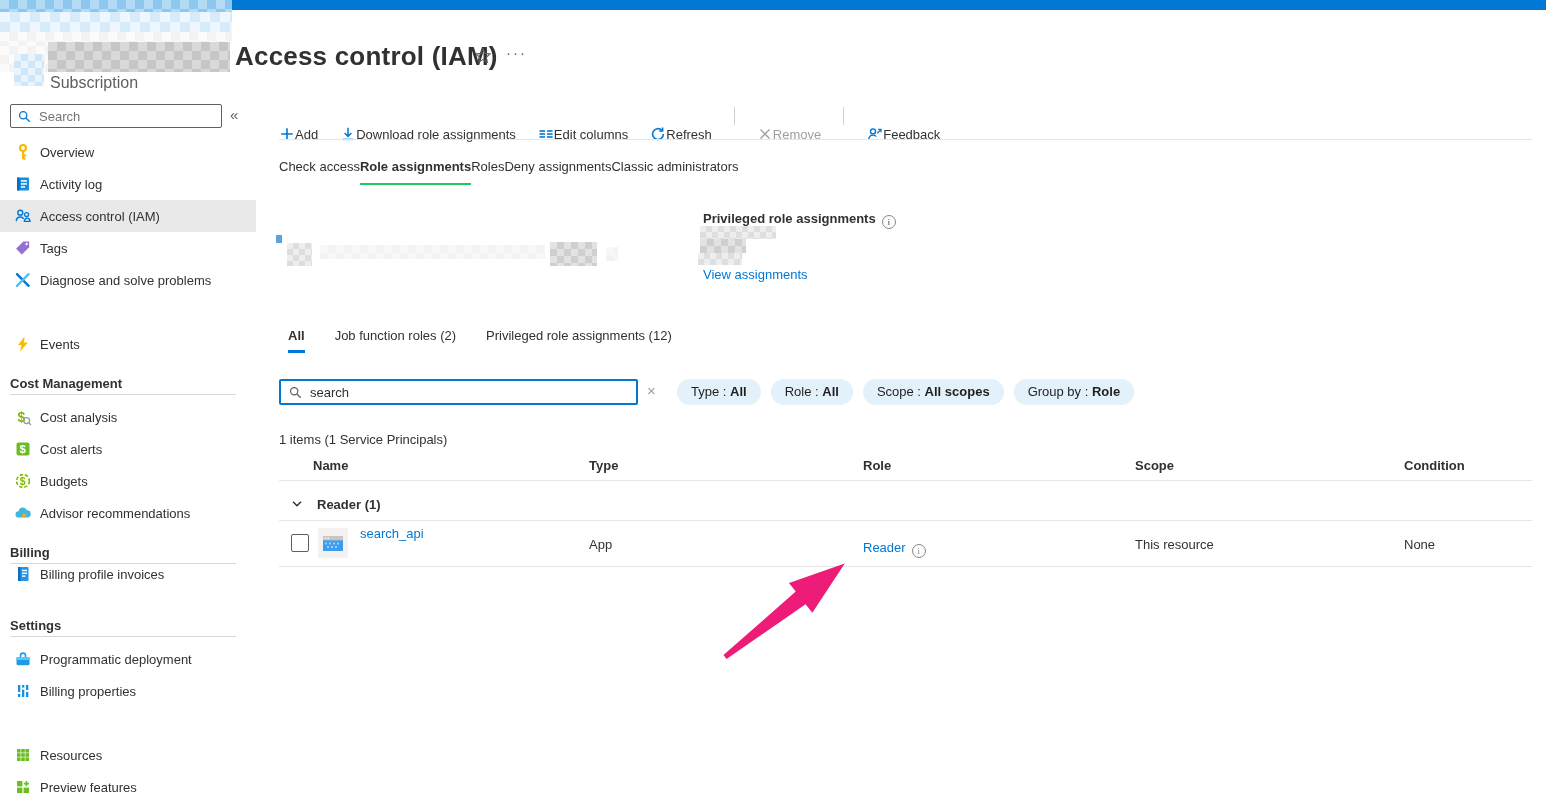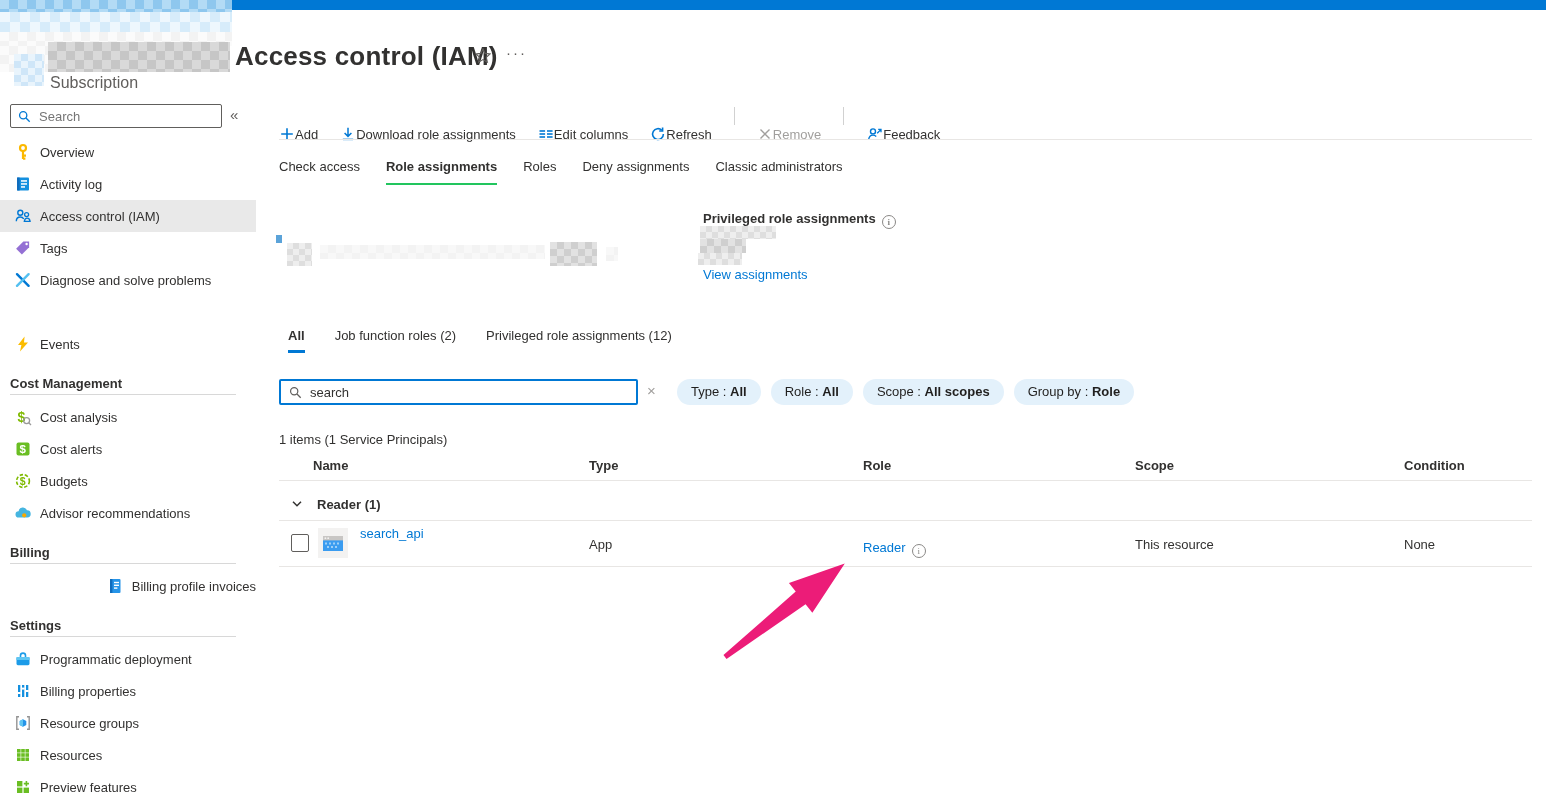--- a/index.html
+++ b/index.html
@@ -42,7 +42,7 @@
   .tb-sep{width:1px;height:18px;background:#d1d1d1;margin-right:22px;}
   .rule{position:absolute;height:1px;background:#e8e6e4;}
   
-  .tabs{position:absolute;left:279px;top:159px;display:flex;gap:26px;}
+  .tabs{position:absolute;left:279px;top:159px;display:flex;}
   .tab{padding-bottom:9px;cursor:pointer;white-space:nowrap;}
   .tab.active{font-weight:bold;border-bottom:2px solid #22c55e;}
   .subtabs{position:absolute;left:288px;top:328px;display:flex;gap:30px;}

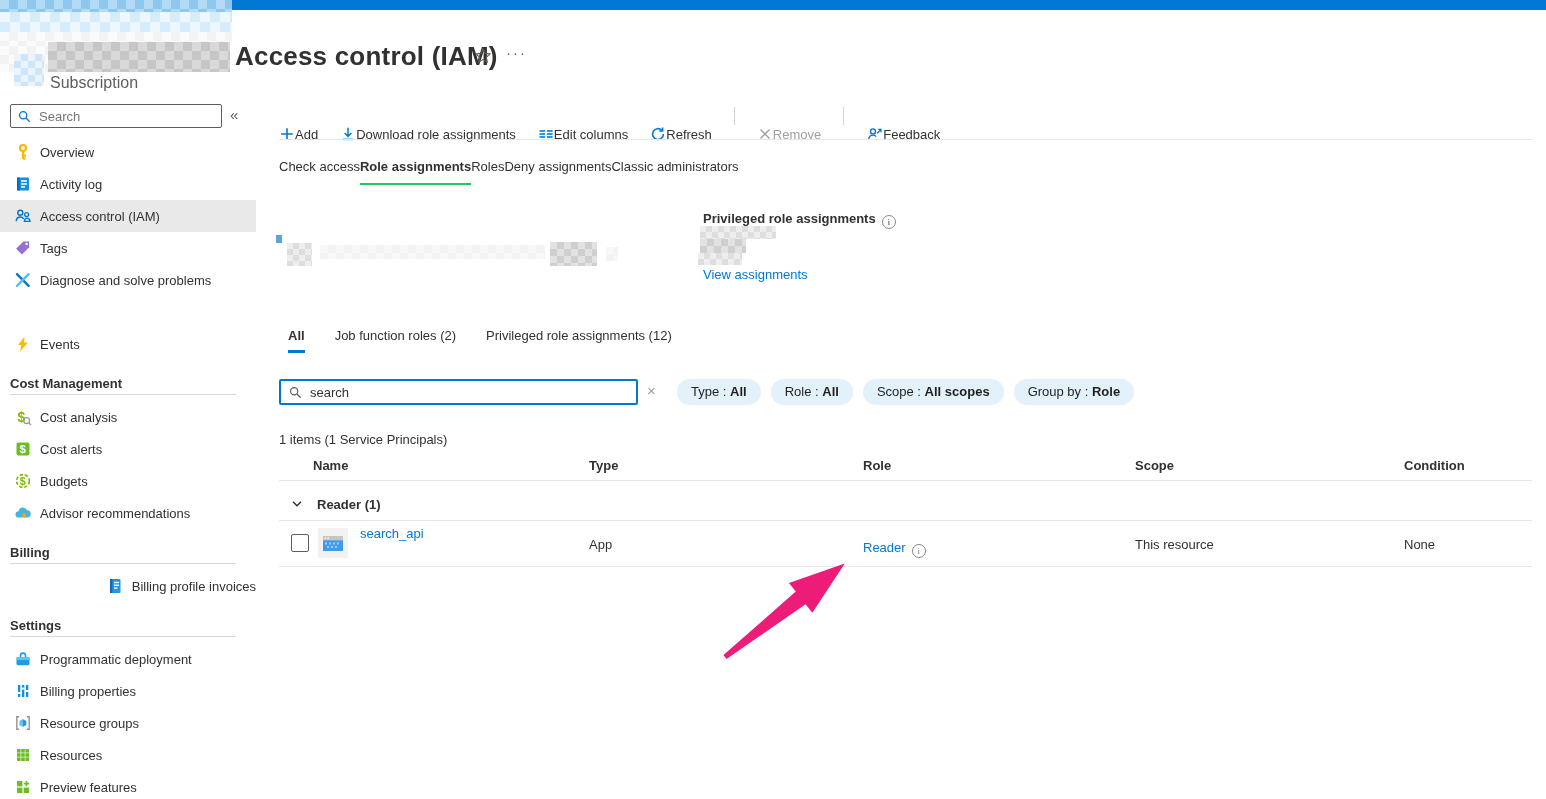--- a/index.html
+++ b/index.html
@@ -195,7 +195,7 @@
 
   <div class="section-h" style="top:545px;">Billing</div>
   <div class="section-line" style="top:563px;"></div>
-  <div class="nav-item" style="top:570px;justify-content:flex-end;">
+  <div class="nav-item" style="top:558px;">
     <span class="ic">
         <svg width="18" height="18" viewBox="0 0 18 18">
           <rect x="4" y="2" width="10.5" height="14" rx="1" fill="#2694e8"></rect>

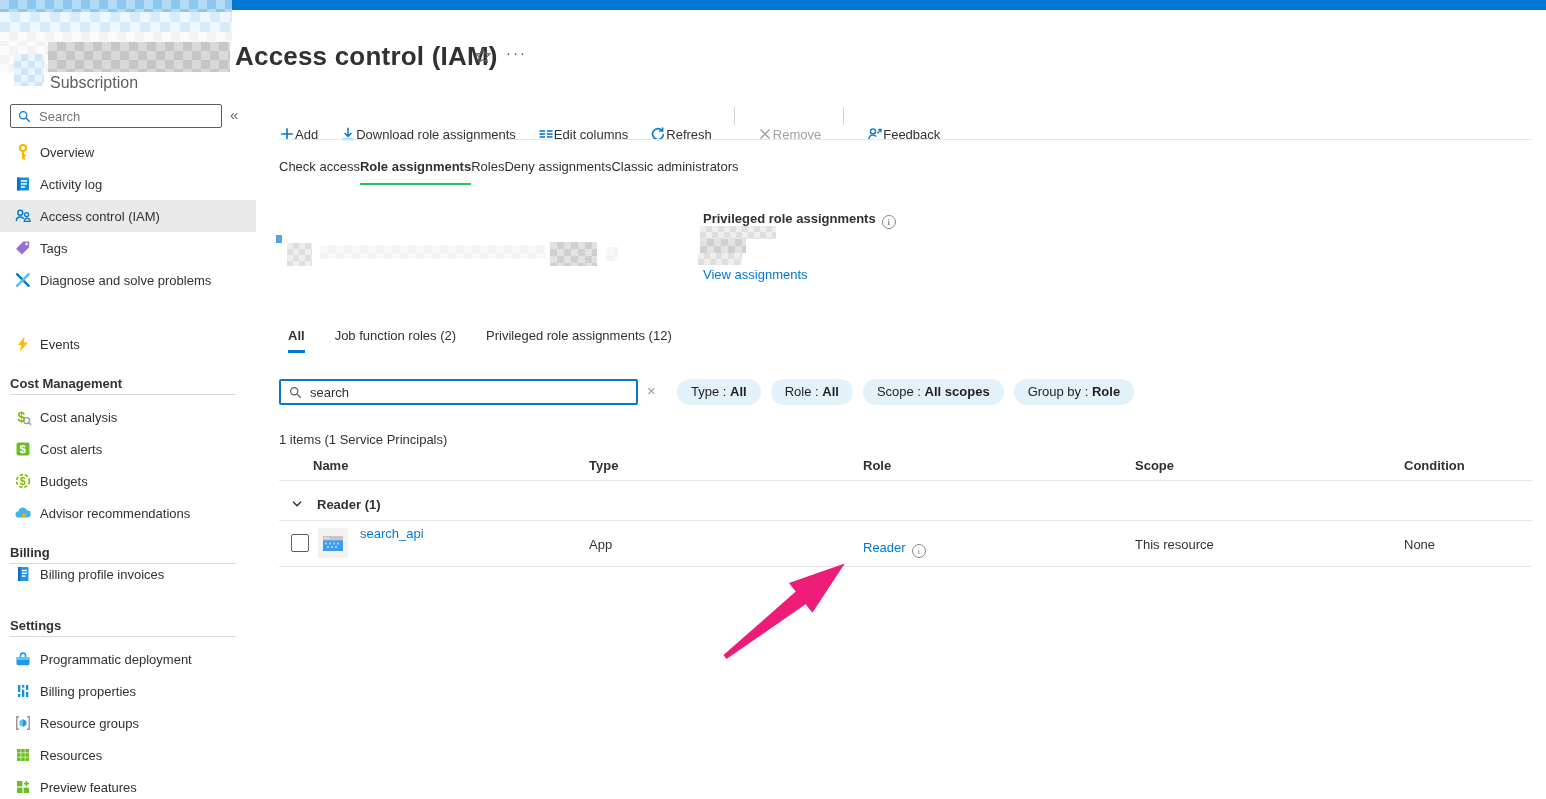--- a/index.html
+++ b/index.html
@@ -232,17 +232,6 @@
         </svg>
       </span>
     <span class="lb">Billing properties</span>
-  </div>
-  <div class="nav-item" style="top:707px;">
-    <span class="ic">
-        <svg width="18" height="18" viewBox="0 0 18 18">
-          <path d="M5 2.8H2.8v12.4H5" fill="none" stroke="#949494" stroke-width="1.4"></path>
-          <path d="M13 2.8h2.2v12.4H13" fill="none" stroke="#949494" stroke-width="1.4"></path>
-          <path d="M9 5.2l3.3 1.9v3.8L9 12.8 5.7 10.9V7.1z" fill="#2694e8"></path>
-          <path d="M9 5.2v7.6L5.7 10.9V7.1z" fill="#5fc6f2"></path>
-        </svg>
-      </span>
-    <span class="lb">Resource groups</span>
   </div>
   <div class="nav-item" style="top:739px;">
     <span class="ic">

